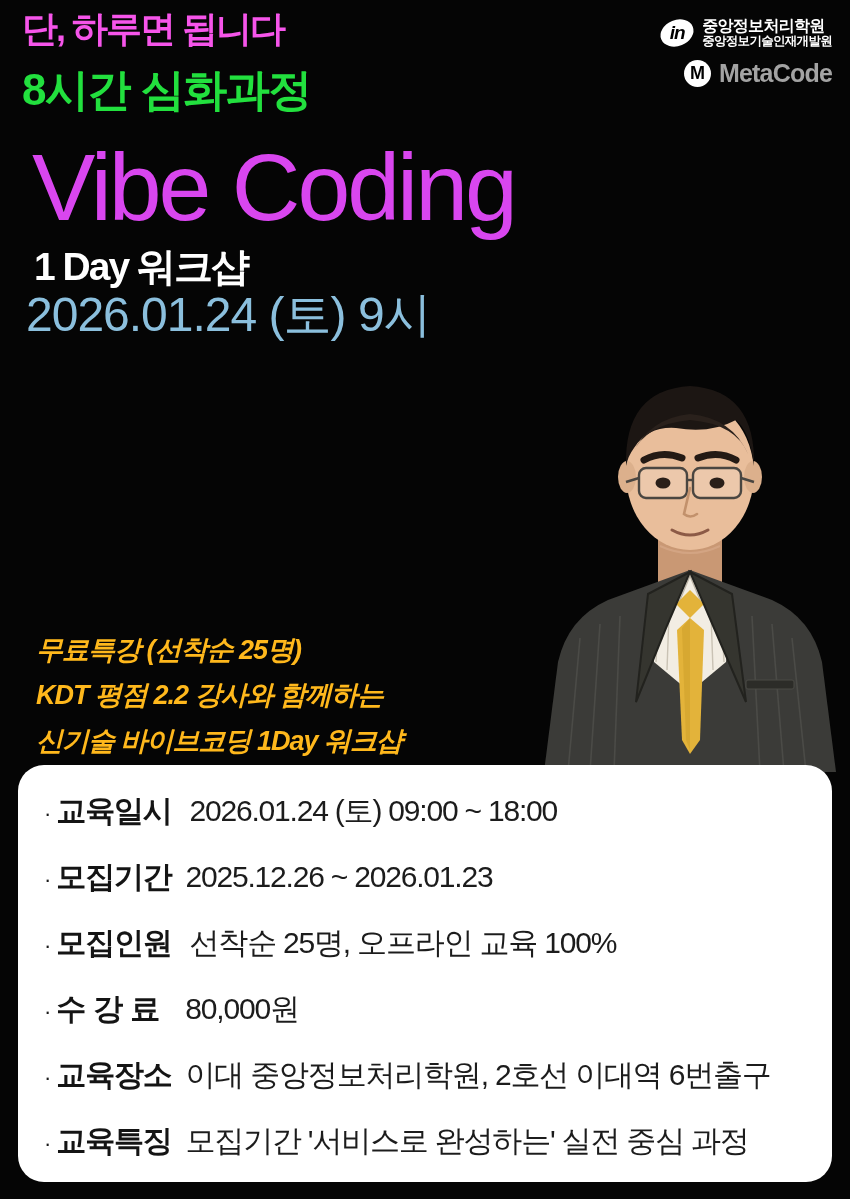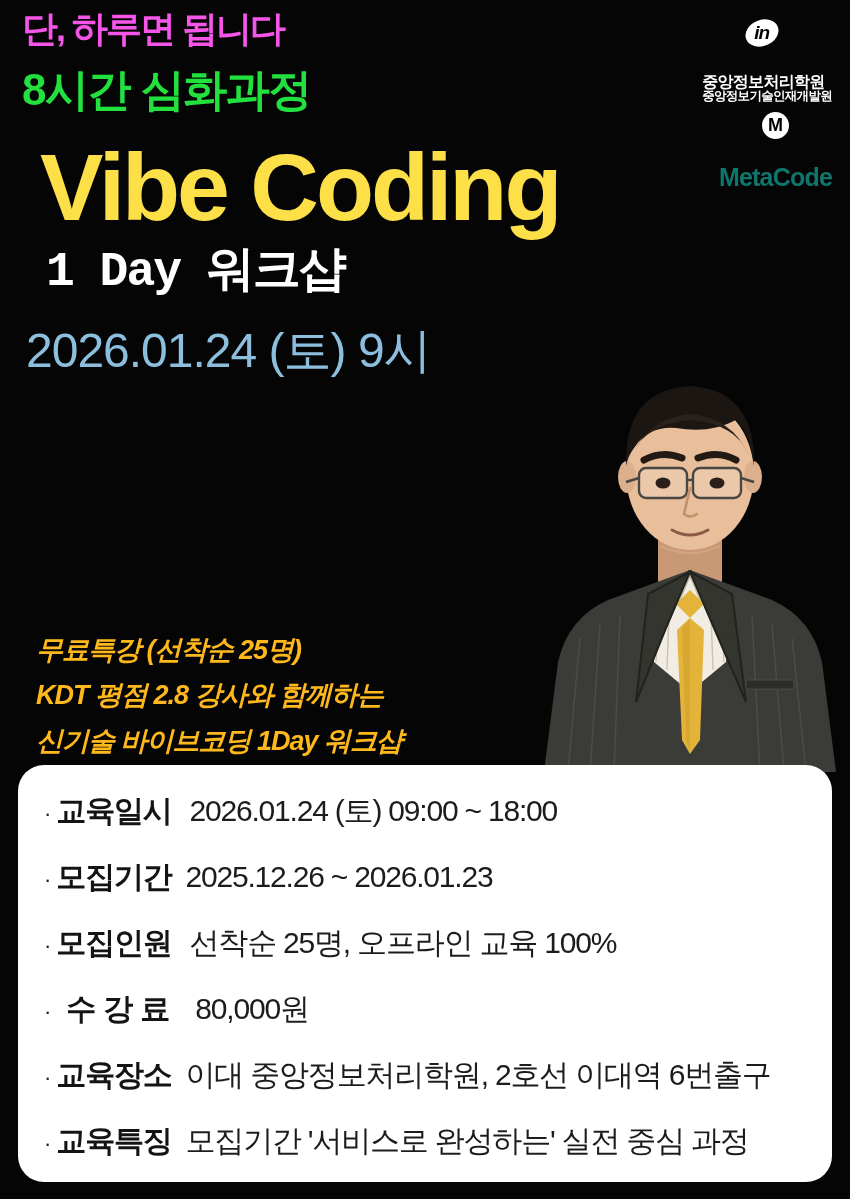--- a/index.html
+++ b/index.html
@@ -32,8 +32,7 @@
   .logo-row {
     display: flex;
     align-items: center;
-    gap: 24px;
-    flex-direction: column;
+    gap: 8px;
   }
   .logo-mark-cha {
     width: 34px;

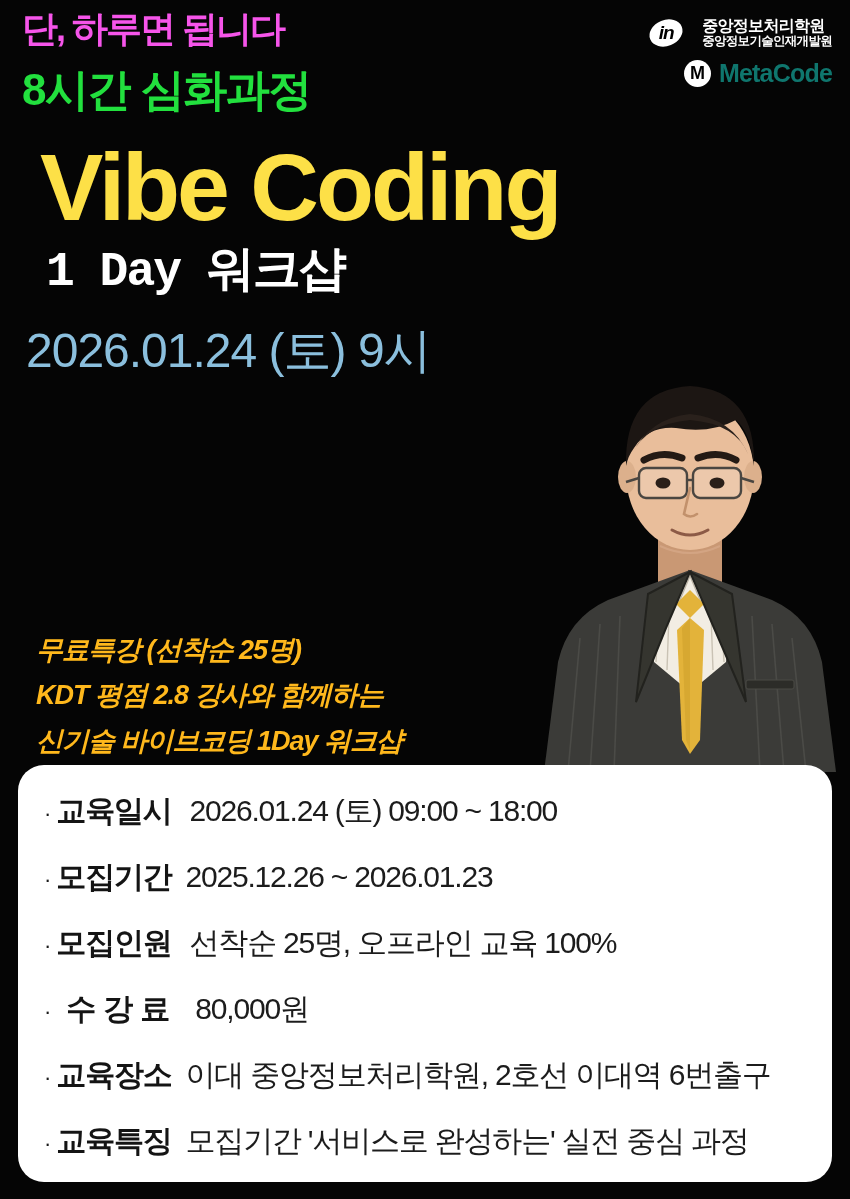--- a/index.html
+++ b/index.html
@@ -68,7 +68,6 @@
     flex-direction: column;
     line-height: 1.02;
     color: #ffffff;
-    margin-left: 11px;
   }
   .cha-line1 {
     font-size: 16px;

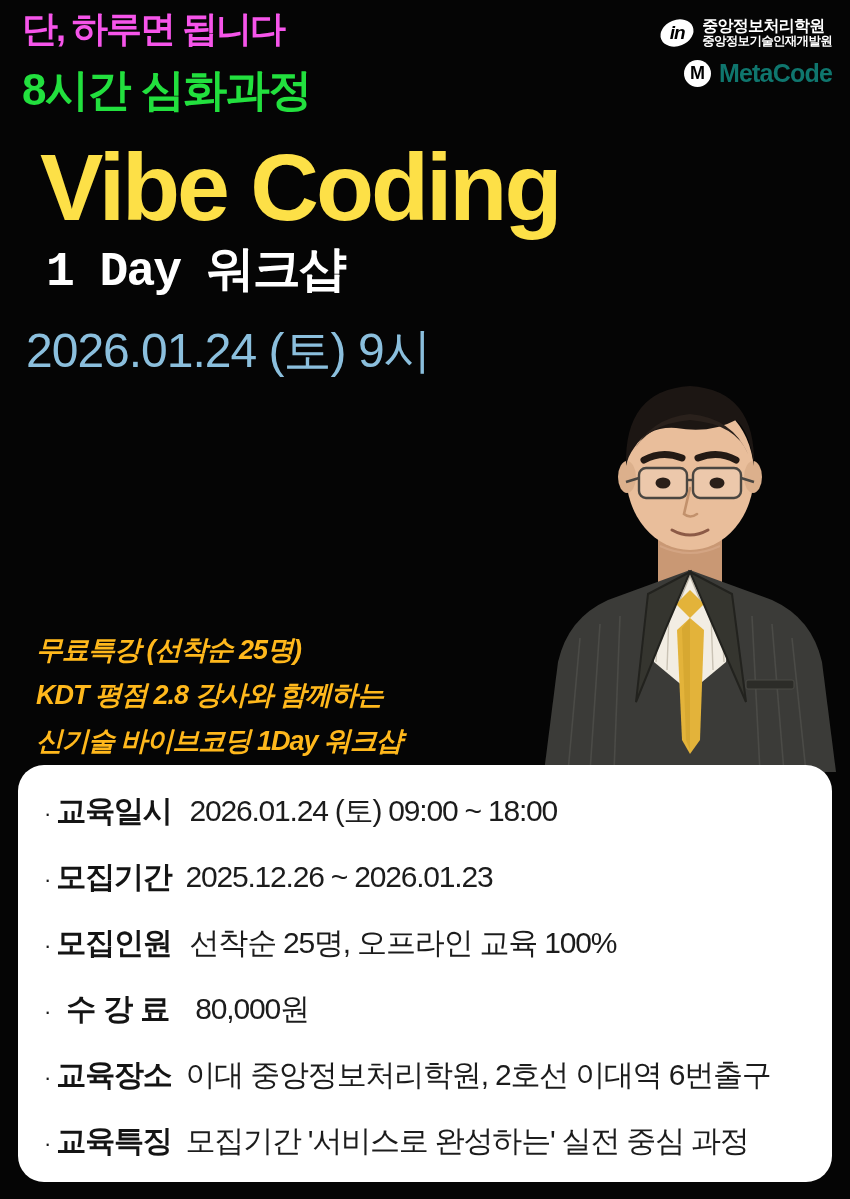--- a/index.html
+++ b/index.html
@@ -98,7 +98,7 @@
   .meta-text {
     font-size: 25px;
     font-weight: 700;
-    color: #0f766e;
+    color: #a3a3a3;
     letter-spacing: -0.8px;
     white-space: nowrap;
   }

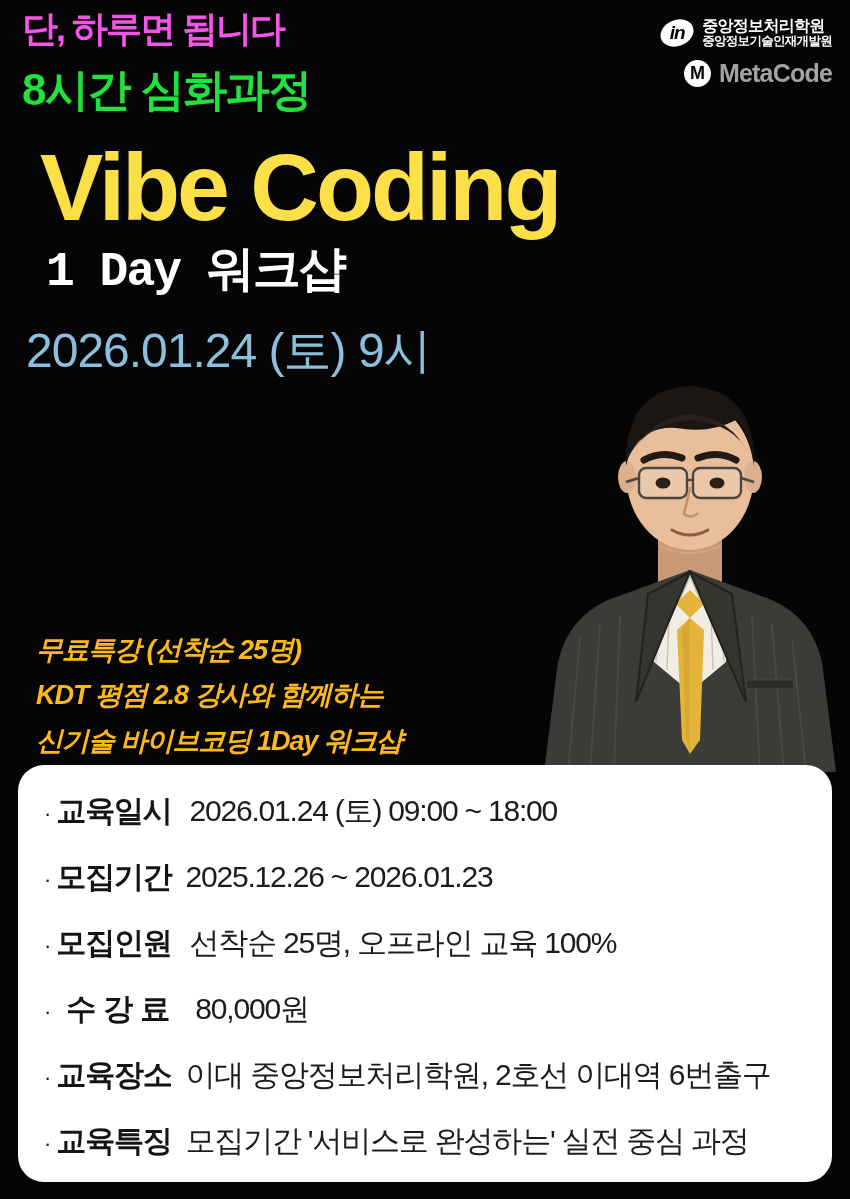--- a/index.html
+++ b/index.html
@@ -129,10 +129,10 @@
   }
   .title-main {
     margin-top: 22px;
-    margin-left: 18px;
+    margin-left: 10px;
     font-size: 95px;
-    font-weight: 700;
-    color: #fde047;
+    font-weight: 400;
+    color: #d946ef;
     letter-spacing: -3px;
     line-height: 1.05;
     white-space: nowrap;

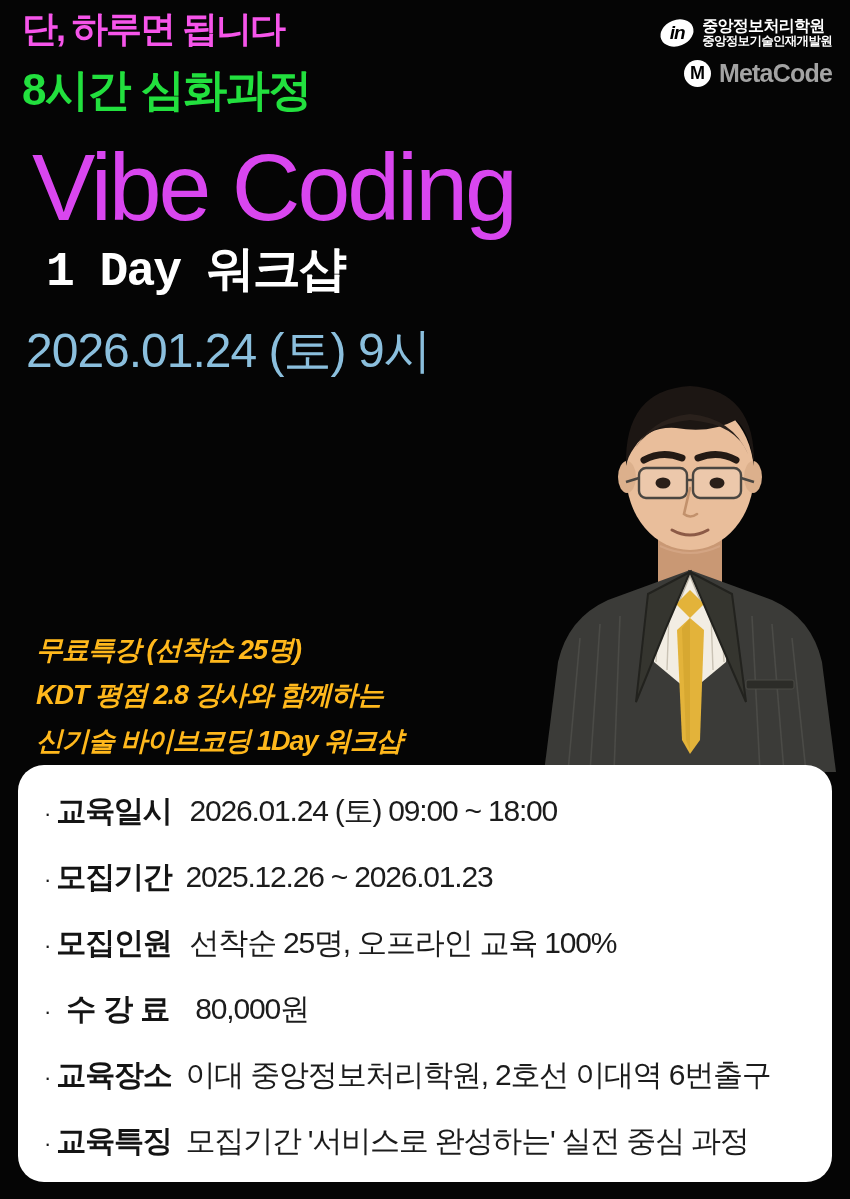--- a/index.html
+++ b/index.html
@@ -139,14 +139,13 @@
   }
   .title-sub {
     margin-top: 8px;
-    margin-left: 24px;
-    font-size: 48px;
+    margin-left: 12px;
+    font-size: 39px;
     font-weight: 700;
     color: #FFFFFF;
     letter-spacing: -2px;
     line-height: 1.1;
     white-space: nowrap;
-    font-family: Liberation Mono, monospace;
   }
   .date-line {
     margin-top: 26px;

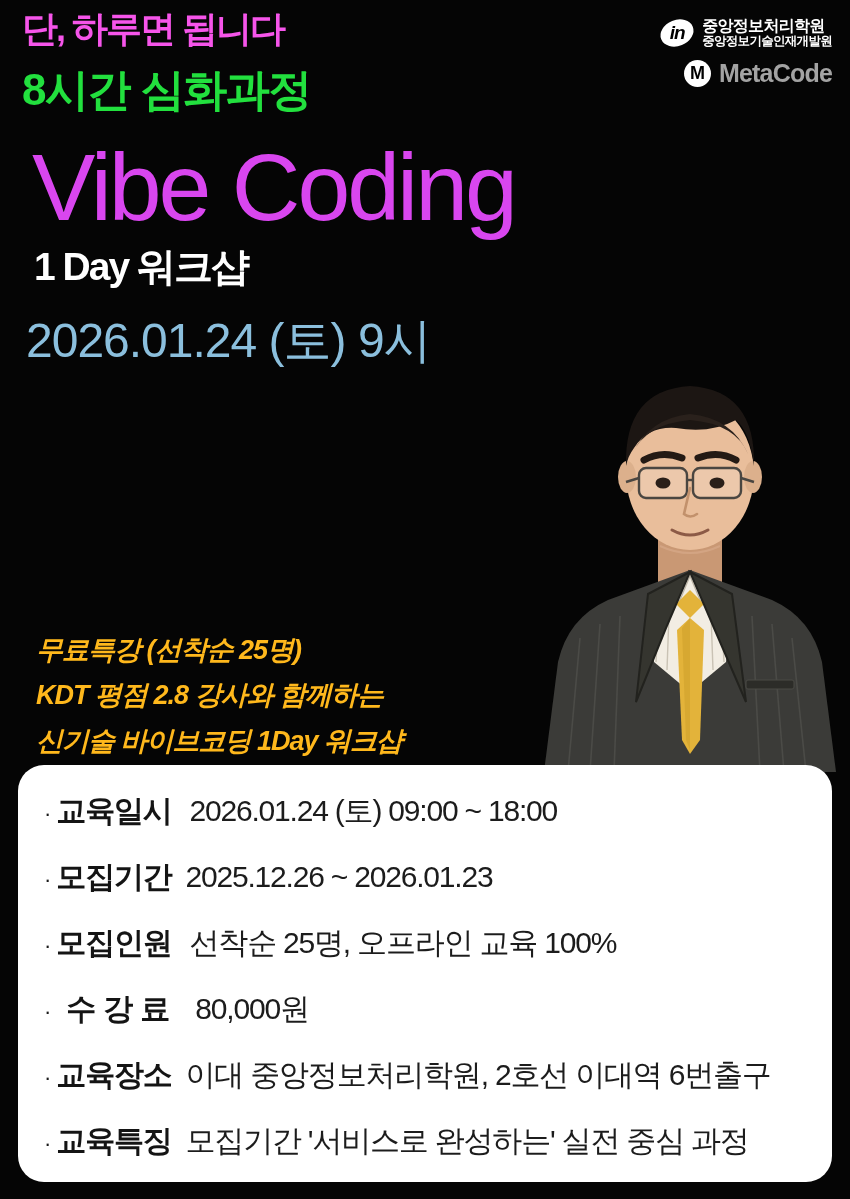--- a/index.html
+++ b/index.html
@@ -148,7 +148,6 @@
     white-space: nowrap;
   }
   .date-line {
-    margin-top: 26px;
     margin-left: 4px;
     font-size: 48px;
     font-weight: 400;

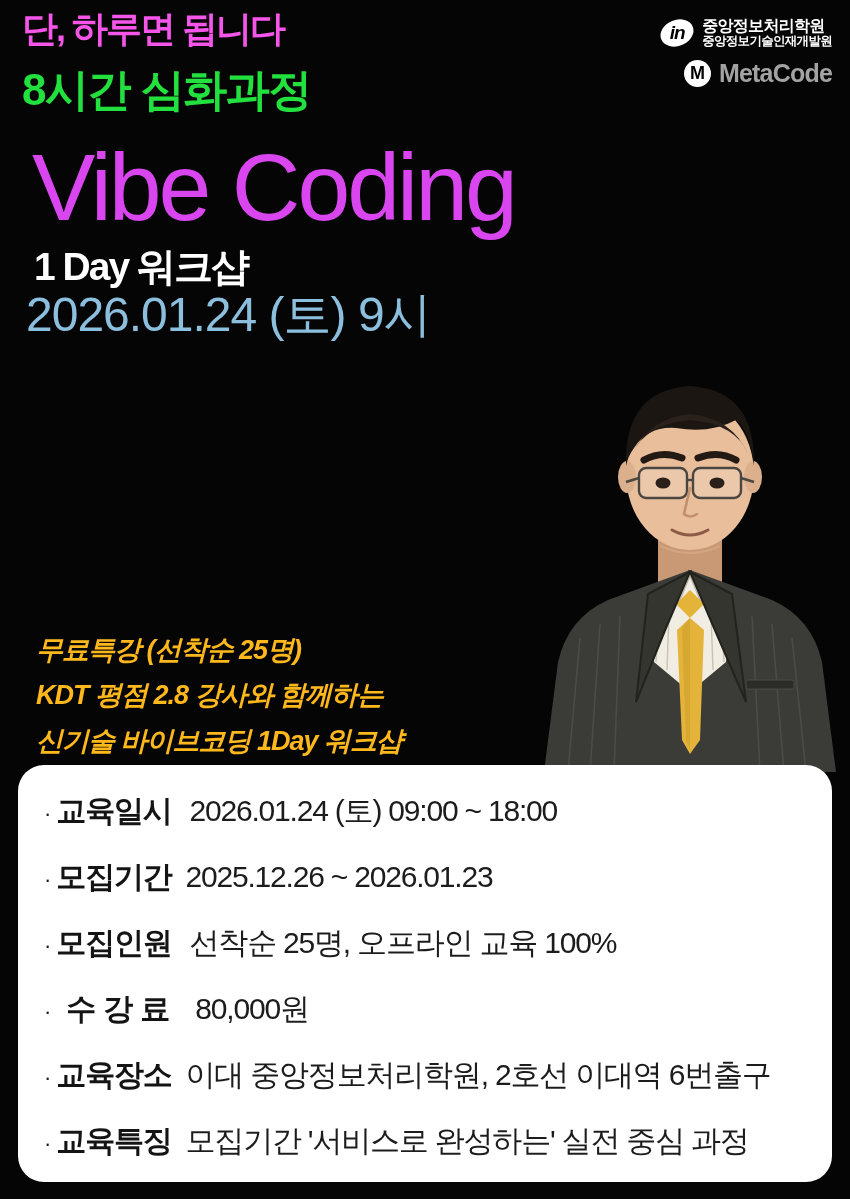--- a/index.html
+++ b/index.html
@@ -267,7 +267,7 @@
 
   <div class="promo-block">
     <div class="promo-line">무료특강 (선착순 25명)</div>
-    <div class="promo-line">KDT 평점 2.8 강사와 함께하는</div>
+    <div class="promo-line">KDT 평점 2.2 강사와 함께하는</div>
     <div class="promo-line">신기술 바이브코딩 1Day 워크샵</div>
   </div>
 

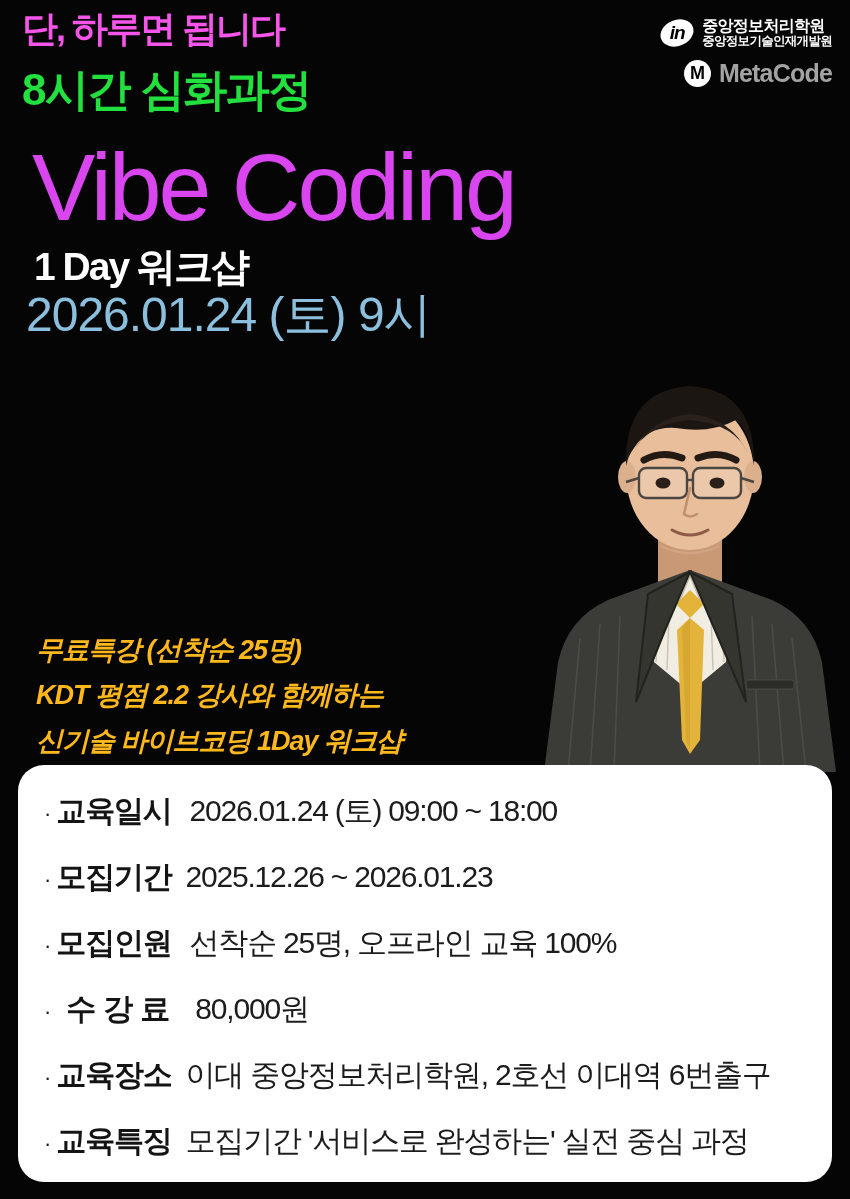--- a/index.html
+++ b/index.html
@@ -221,7 +221,6 @@
   }
   .row-label.spaced {
     letter-spacing: 7px;
-    margin-left: 10px;
   }
   .row-gap-a { width: 18px; flex: 0 0 auto; }
   .row-gap-b { width: 14px; flex: 0 0 auto; }

